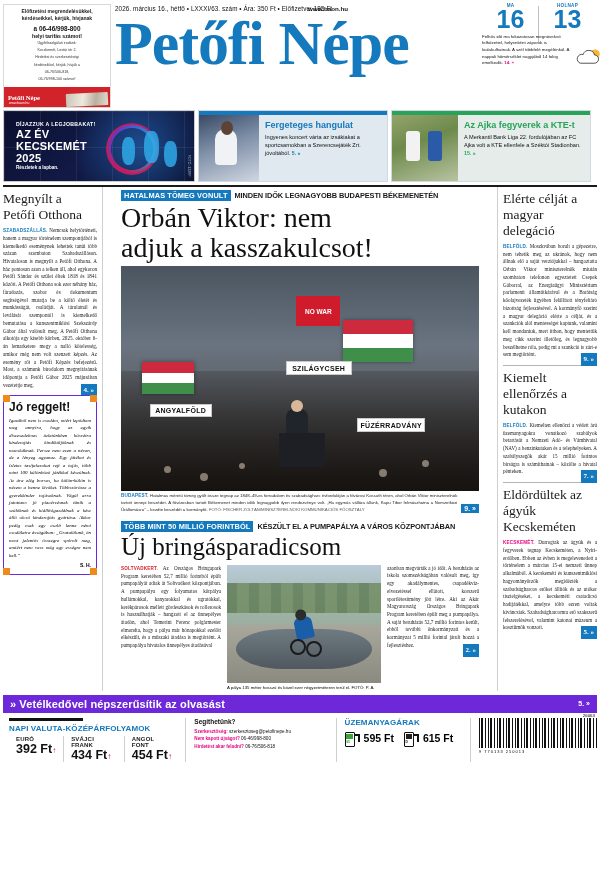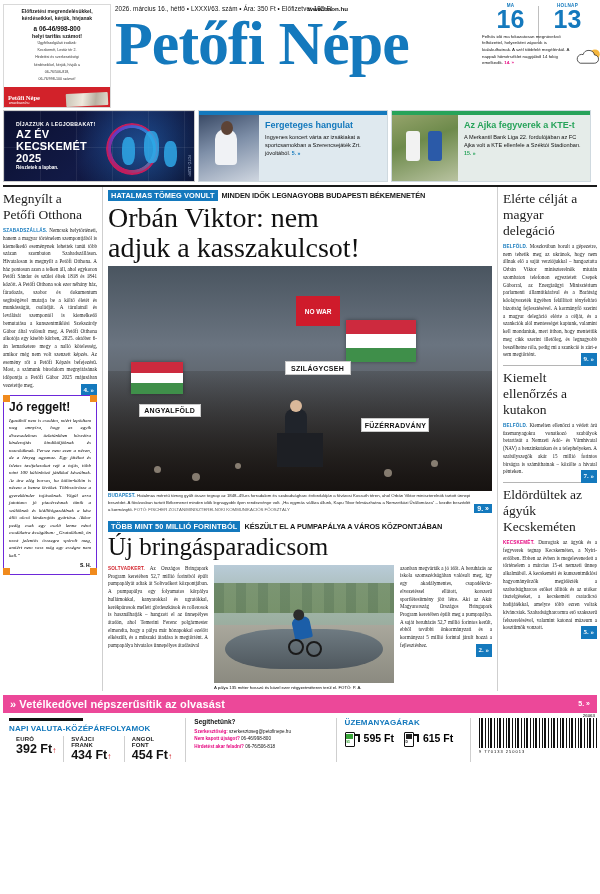--- a/index.html
+++ b/index.html
@@ -85,7 +85,7 @@
 
   
   .rule { height: 2px; background: #1a1a1a; margin: 3px 3px 0 3px; }
-  .cols { display: flex; padding: 0 3px; gap: 0; }
+  .cols { display: flex; padding: 0 3px; gap: 13px; }
   .col-left { width: 100px; padding-right: 5px; border-right: 1px solid #cfcfcf; }
   .col-main { flex: 1; padding: 0 5px; }
   .col-right { width: 100px; padding-left: 5px; border-left: 1px solid #cfcfcf; }

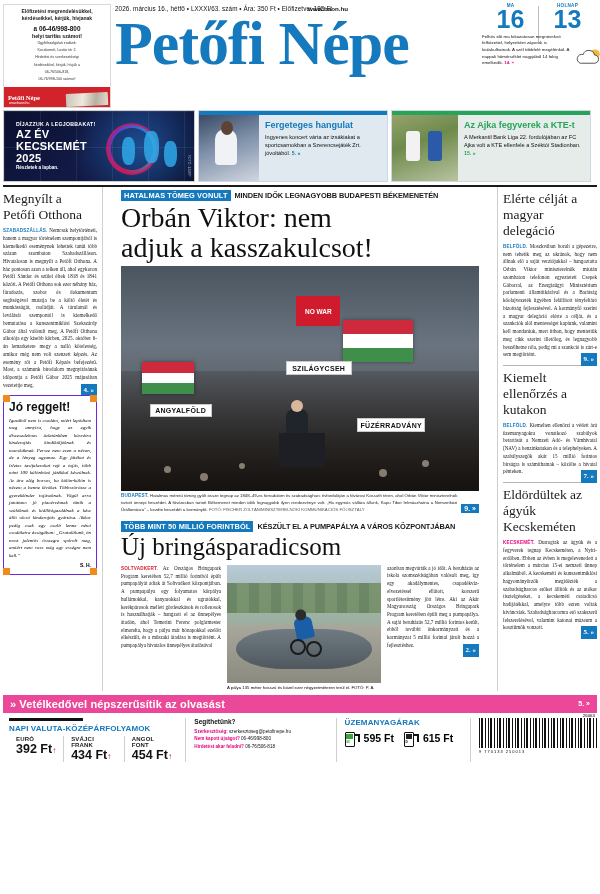--- a/index.html
+++ b/index.html
@@ -152,7 +152,7 @@
   .cap2 { font-size: 4.3px; margin-top: 2px; line-height:1.4; }
 
   
-  .banner { margin: 4px 3px 0; background: #ec4899; color: #fff; display: flex;
+  .banner { margin: 4px 3px 0; background: #6d28d9; color: #fff; display: flex;
     align-items: center; justify-content: space-between; padding: 3px 7px; height: 18px; }
   .banner-text { font-size: 11px; font-weight: bold; letter-spacing: .1px; }
   .banner-pg { font-size: 7px; font-weight: bold; }

